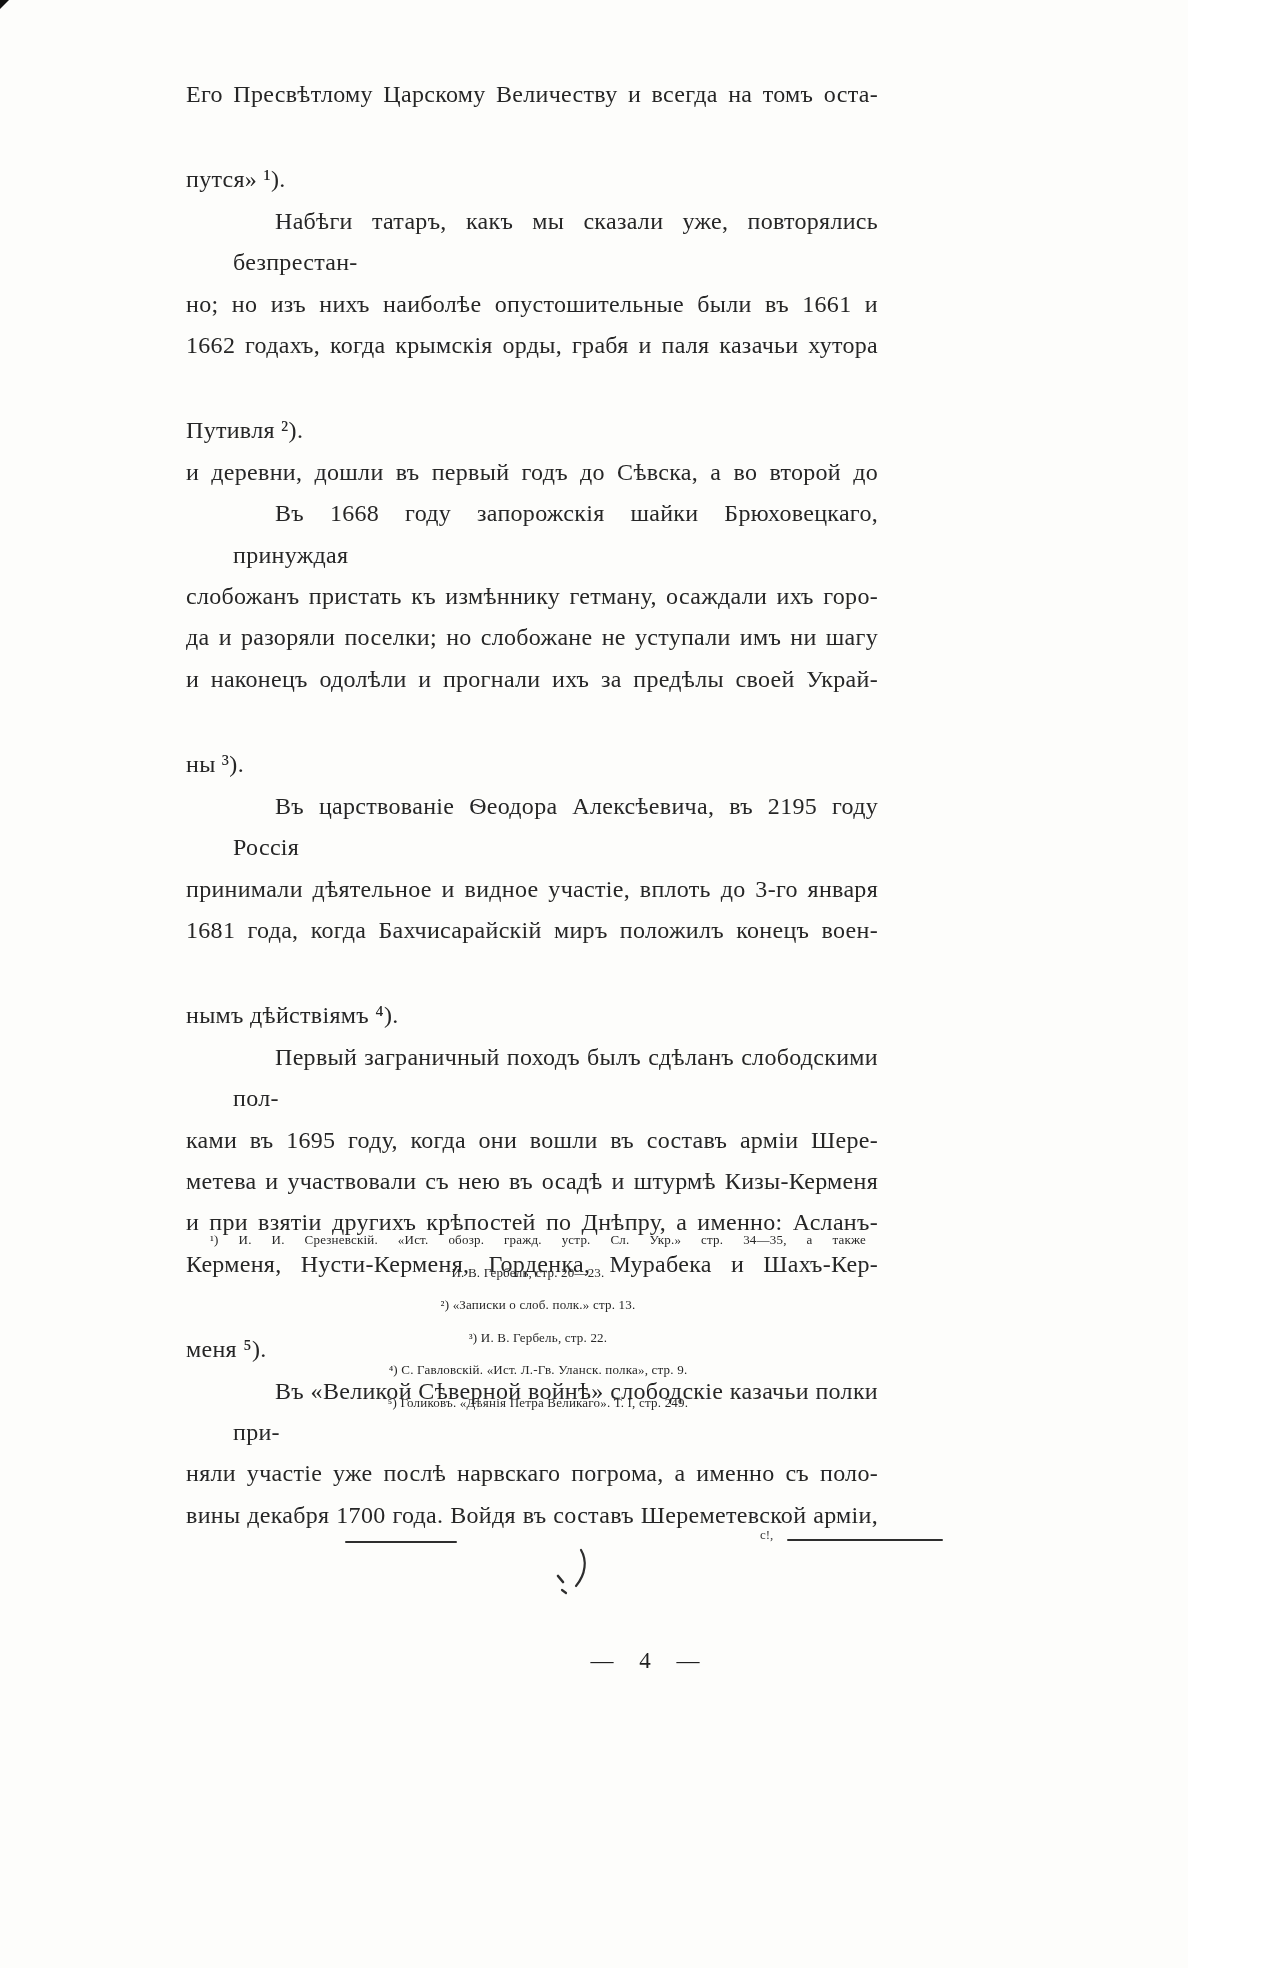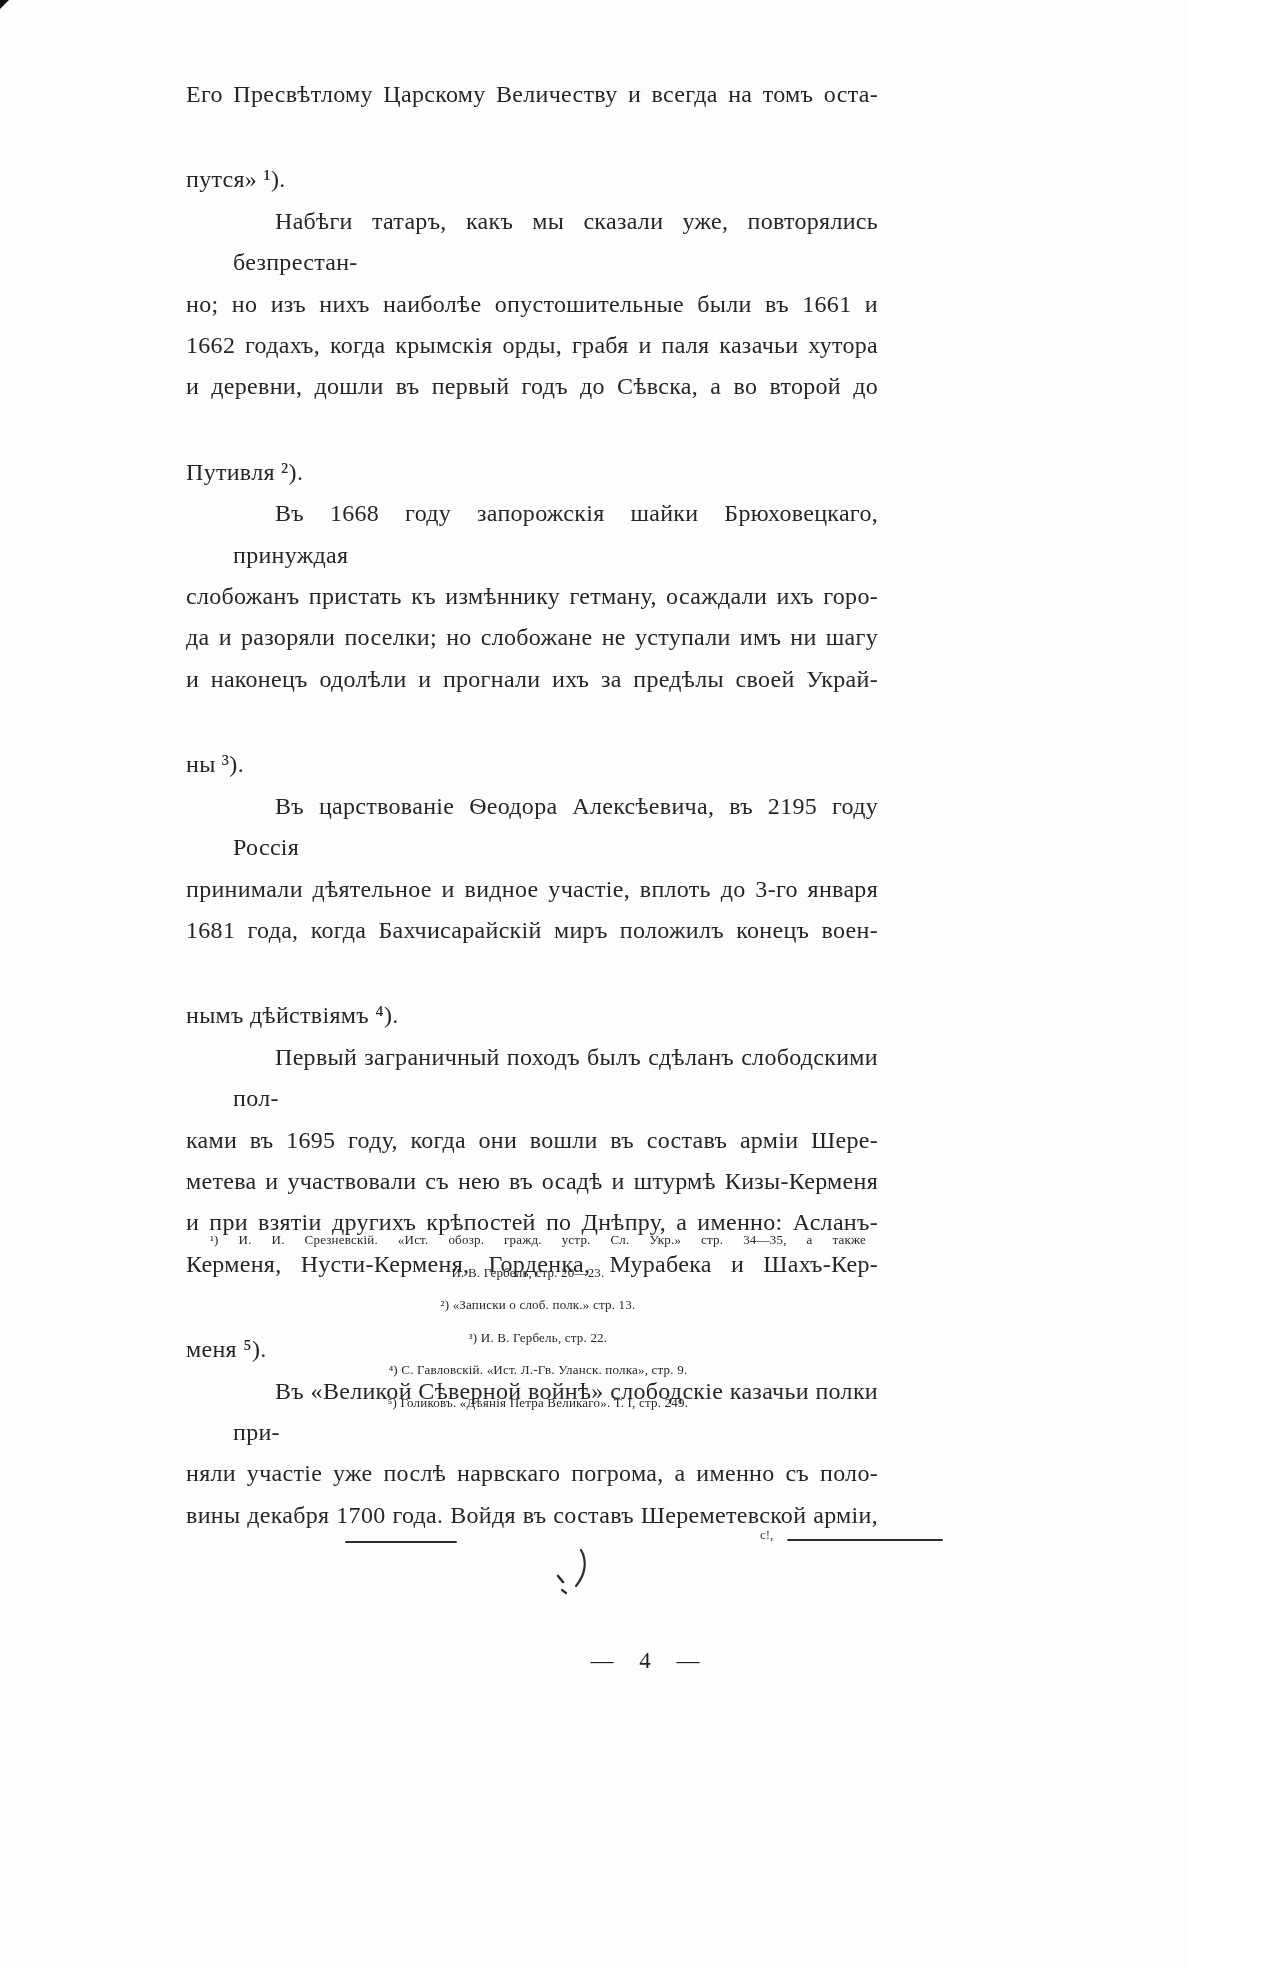--- a/index.html
+++ b/index.html
@@ -122,8 +122,8 @@
       <div class="line indent">Набѣги татаръ, какъ мы сказали уже, повторялись безпрестан-</div>
       <div class="line">но; но изъ нихъ наиболѣе опустошительные были въ 1661 и</div>
       <div class="line">1662 годахъ, когда крымскія орды, грабя и паля казачьи хутора</div>
+      <div class="line last">Путивля ²).</div>
       <div class="line">и деревни, дошли въ первый годъ до Сѣвска, а во второй до</div>
-      <div class="line last">Путивля ²).</div>
     </div>
 
     <div>

